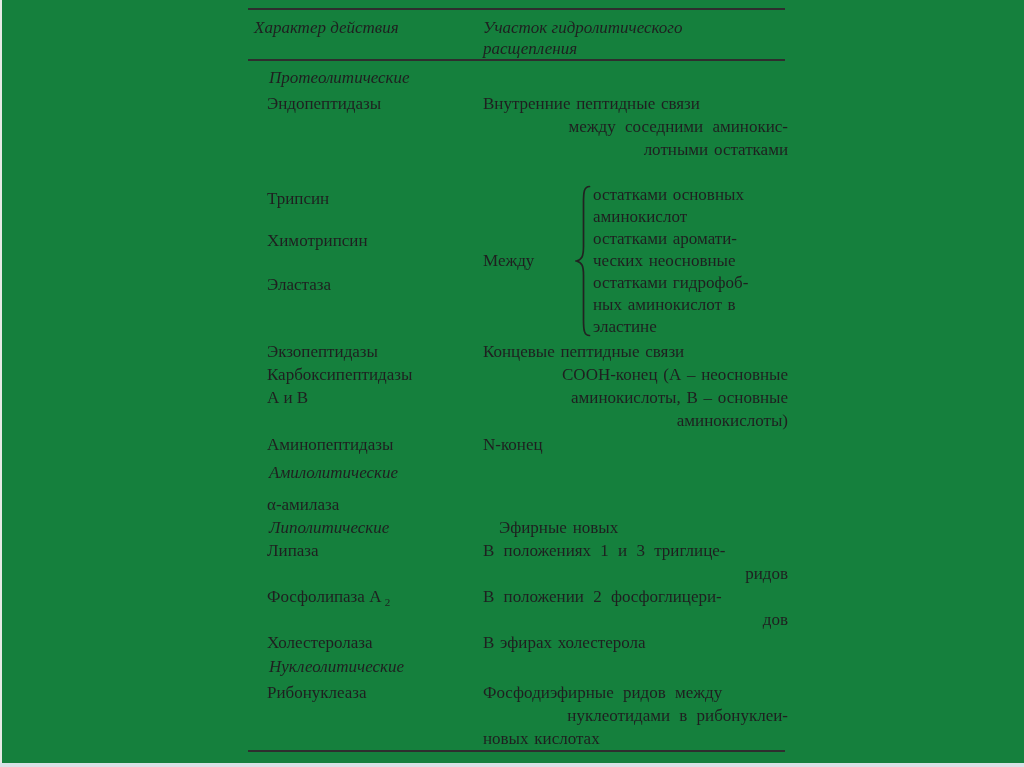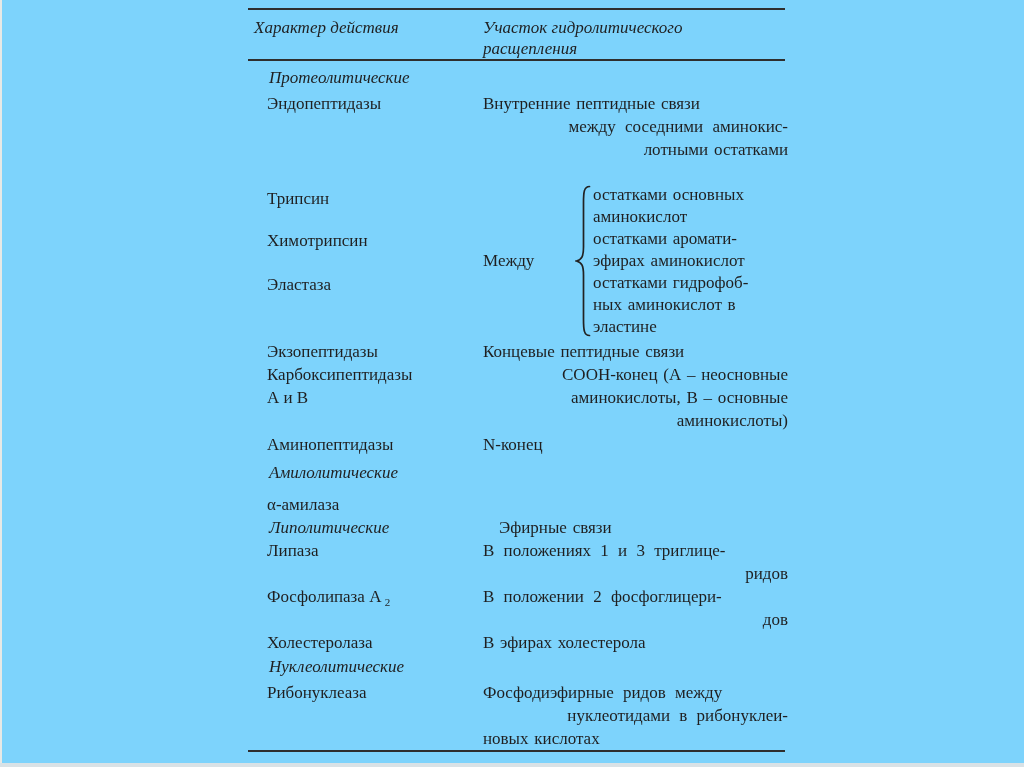--- a/index.html
+++ b/index.html
@@ -8,7 +8,7 @@
 
   .page {
     position:relative; width:1024px; height:767px;
-    background:#7dd3fc; overflow:hidden; color:#1f1f20;
+    background:#15803d; overflow:hidden; color:#1f1f20;
   }
   .edge-left { position:absolute; left:0; top:0; bottom:0; width:2px; background:#e7e9e6; }
   .edge-bottom { position:absolute; left:0; right:0; bottom:0; height:4px; background:#d9e2e6; }

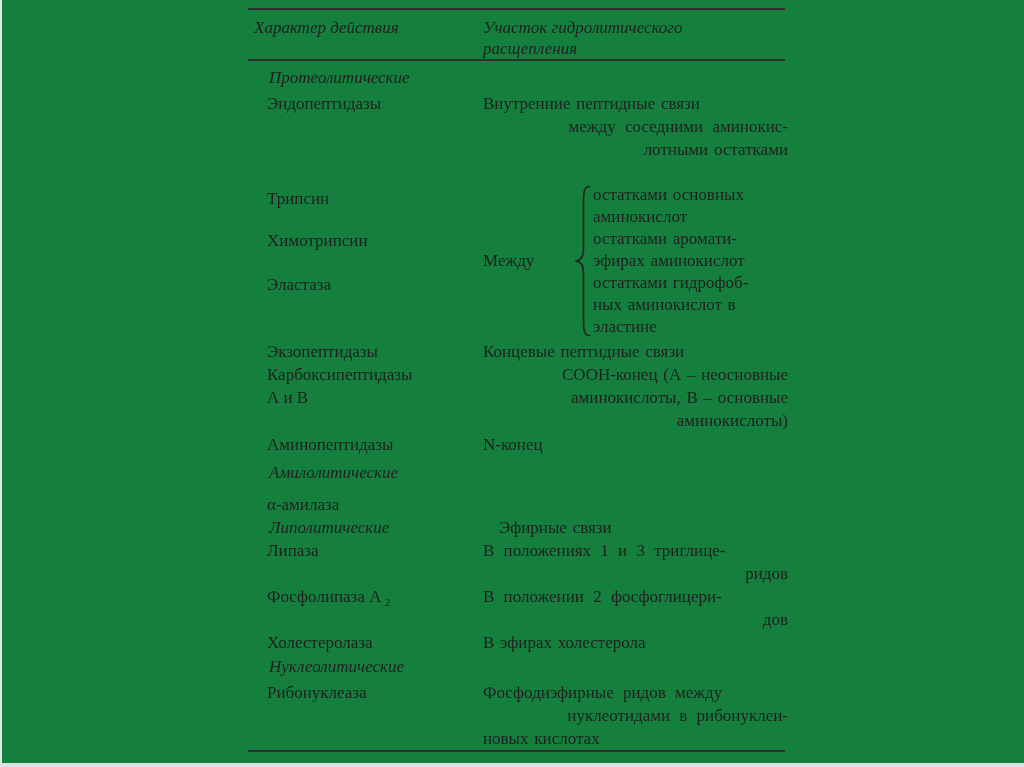--- a/index.html
+++ b/index.html
@@ -93,7 +93,7 @@
           <div>остатками основных</div>
           <div>аминокислот</div>
           <div>остатками аромати-</div>
-          <div>эфирах аминокислот</div>
+          <div>ческих неосновные</div>
           <div>остатками гидрофоб-</div>
           <div>ных аминокислот в</div>
           <div>эластине</div>

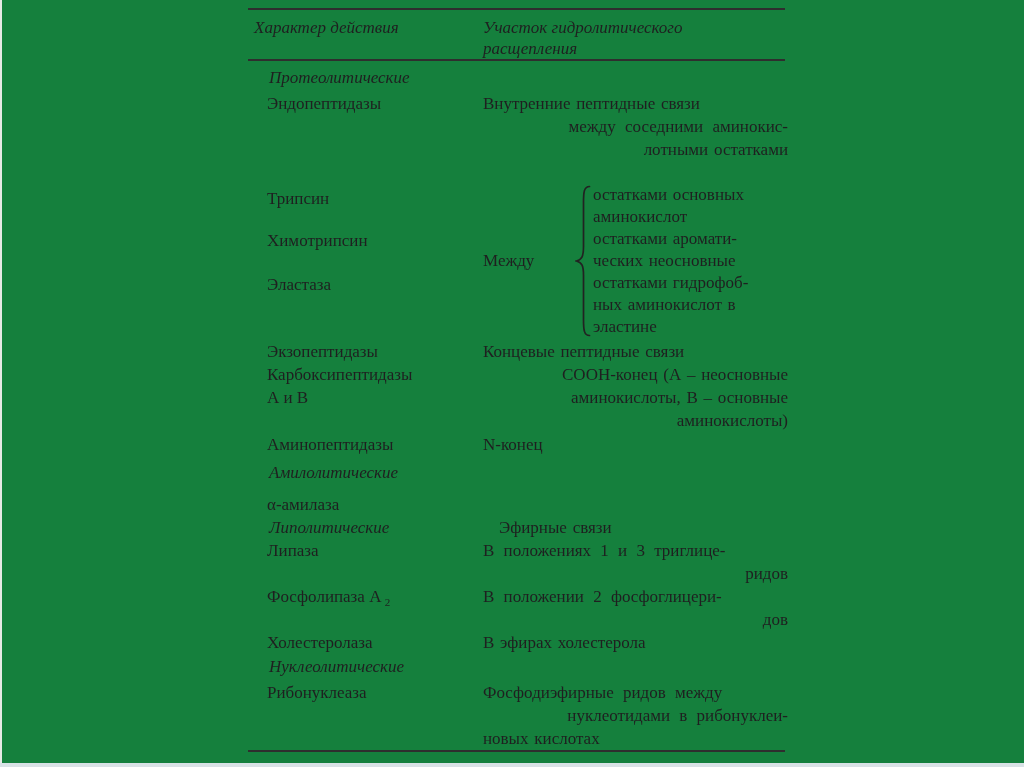--- a/index.html
+++ b/index.html
@@ -145,7 +145,7 @@
     <div class="row">
       <div class="lc sec">Липолитические</div>
       <div class="rc">
-        <div>Эфирные связи</div>
+        <div>Эфирные новых</div>
       </div>
     </div>
 

